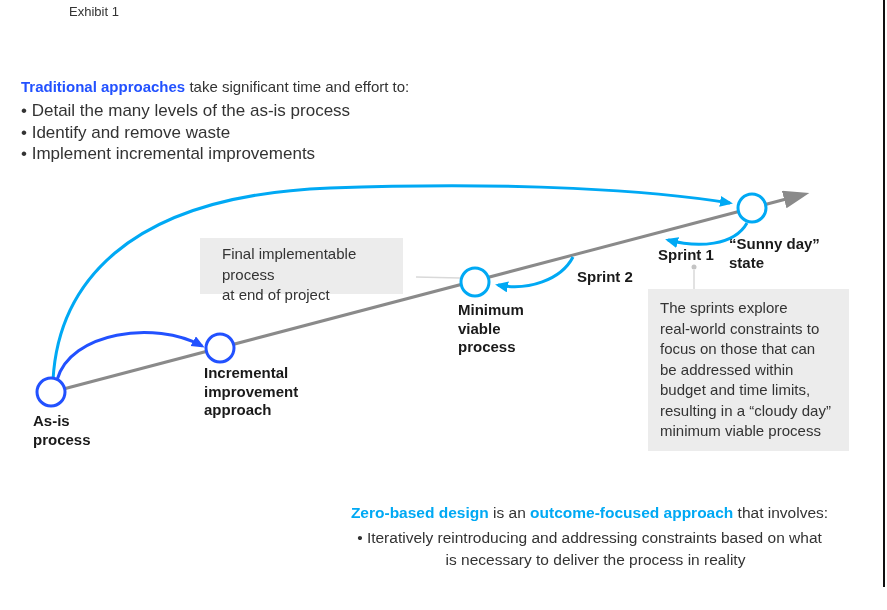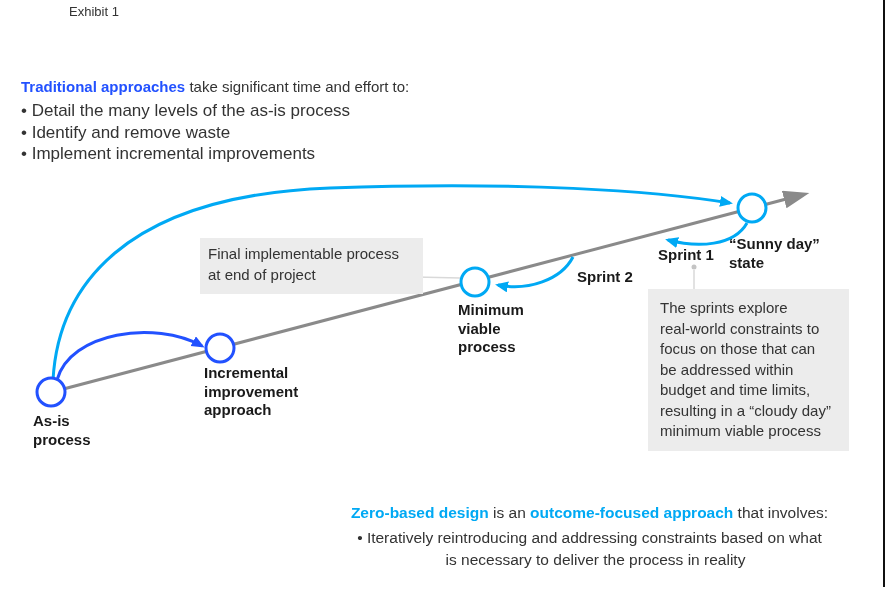--- a/index.html
+++ b/index.html
@@ -63,8 +63,8 @@
   }
   .callout-final {
     left: 200px; top: 238px;
-    width: 223px; height: 56px;
-    padding: 6px 8px;
+    width: 203px; height: 56px;
+    padding: 6px 22px;
   }
   .callout-sprints {
     left: 648px; top: 289px;

